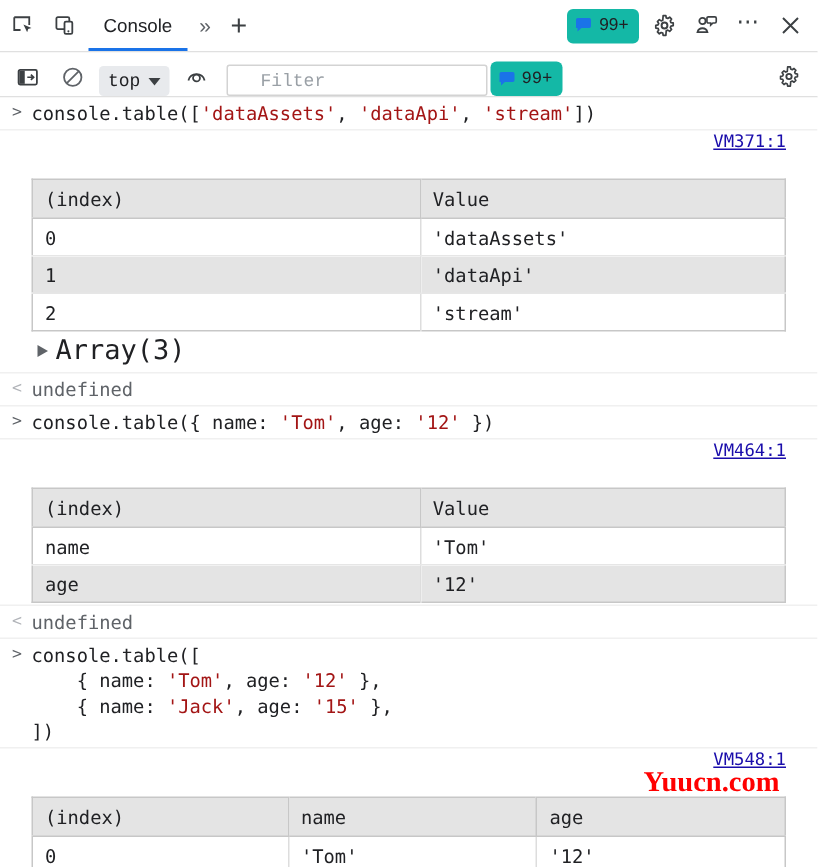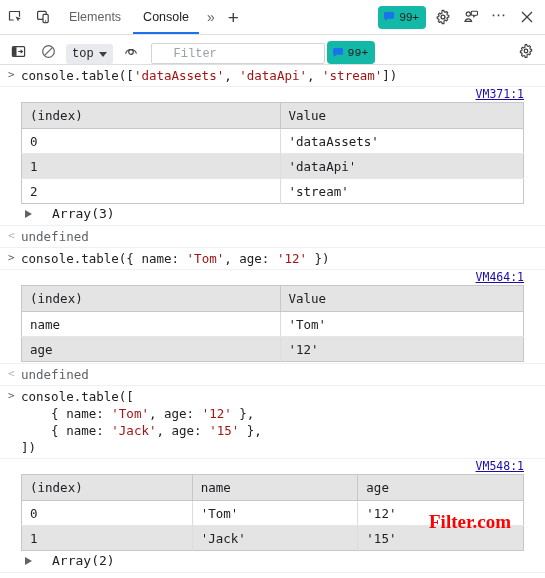--- a/index.html
+++ b/index.html
@@ -305,9 +305,6 @@
       </svg>
     </div>
 
-    <div class="tab">
-      <span>Elements</span>
-    </div>
     <div class="tab active">
       <span>Console</span>
     </div>

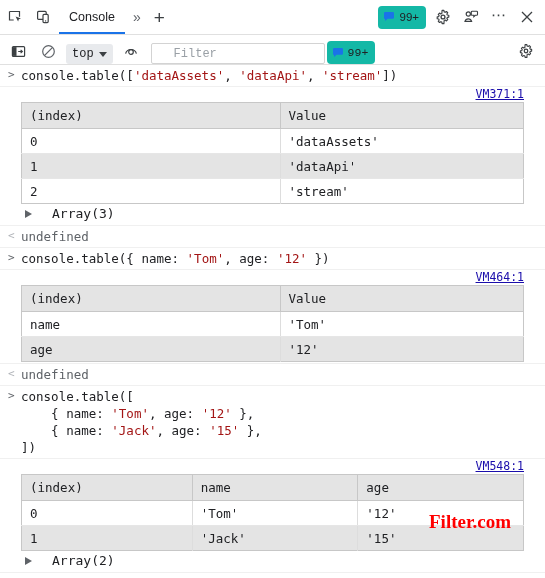--- a/index.html
+++ b/index.html
@@ -214,7 +214,7 @@
   
   .tblwrap {
     padding: 0 21px 0 21px;
-    margin-top: 1px;
+    margin-top: 18px;
     border-radius: 28px;
   }
   table.ctable {

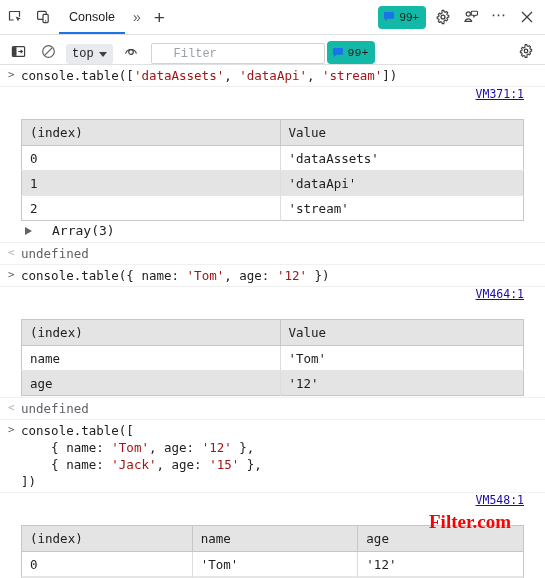--- a/index.html
+++ b/index.html
@@ -256,10 +256,10 @@
   .expander {
     display: flex;
     align-items: center;
-    gap: 20px;
+    gap: 5px;
     padding: 2px 0 3px 25px;
     font-family: "DejaVu Sans Mono", monospace;
-    font-size: 13px;
+    font-size: 18px;
     color: #202124;
   }
   .tri {

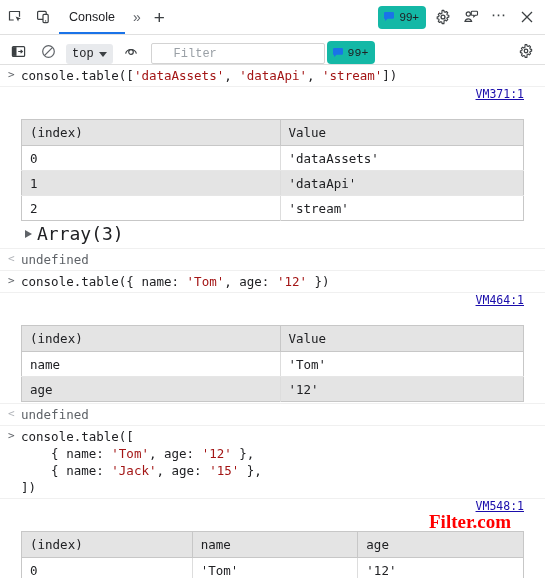--- a/index.html
+++ b/index.html
@@ -528,7 +528,7 @@
       </div>
     </div>
 
-  <div class="watermark">Filter.com</div>
+  <div class="watermark">Yuucn.com</div>
 </div>
 
 </body></html>

